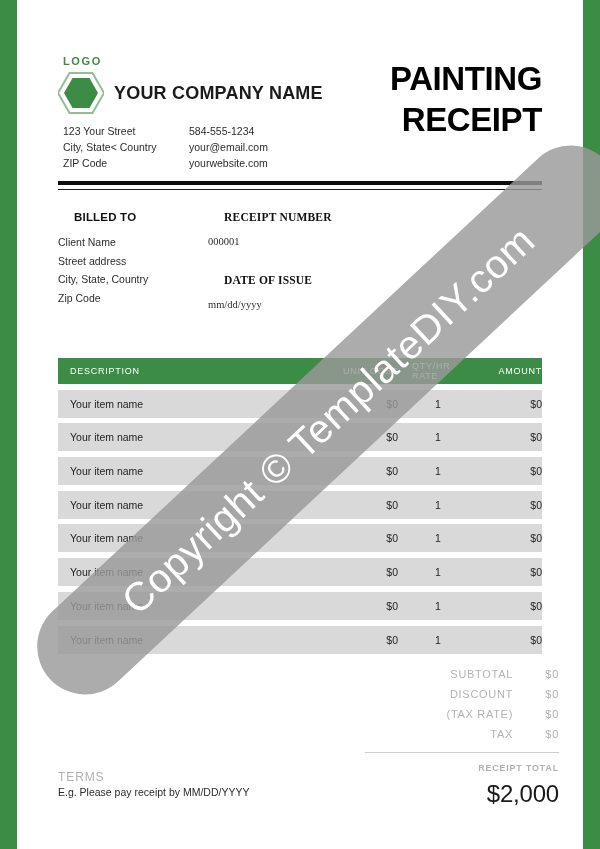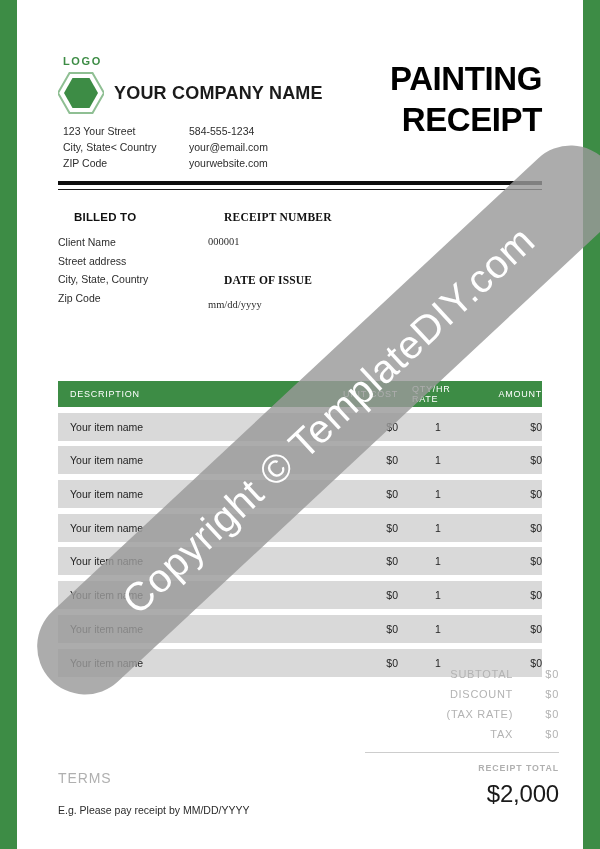--- a/index.html
+++ b/index.html
@@ -170,7 +170,7 @@
   .table {
     position: absolute;
     left: 41px;
-    top: 381px;
+    top: 358px;
     width: 484px;
   }
   .t-head {

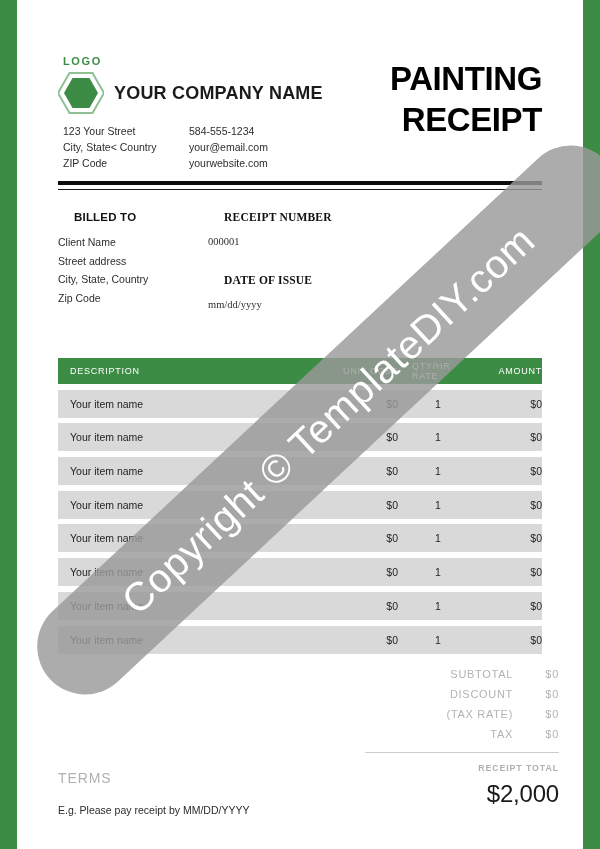--- a/index.html
+++ b/index.html
@@ -252,10 +252,10 @@
     width: 300px;
   }
   .terms-label {
-    font-size: 14px;
+    font-size: 12px;
     letter-spacing: 0.9px;
     color: #b0b0b0;
-    margin-bottom: 18px;
+    margin-bottom: 2px;
   }
   .terms-text {
     font-size: 10.5px;

